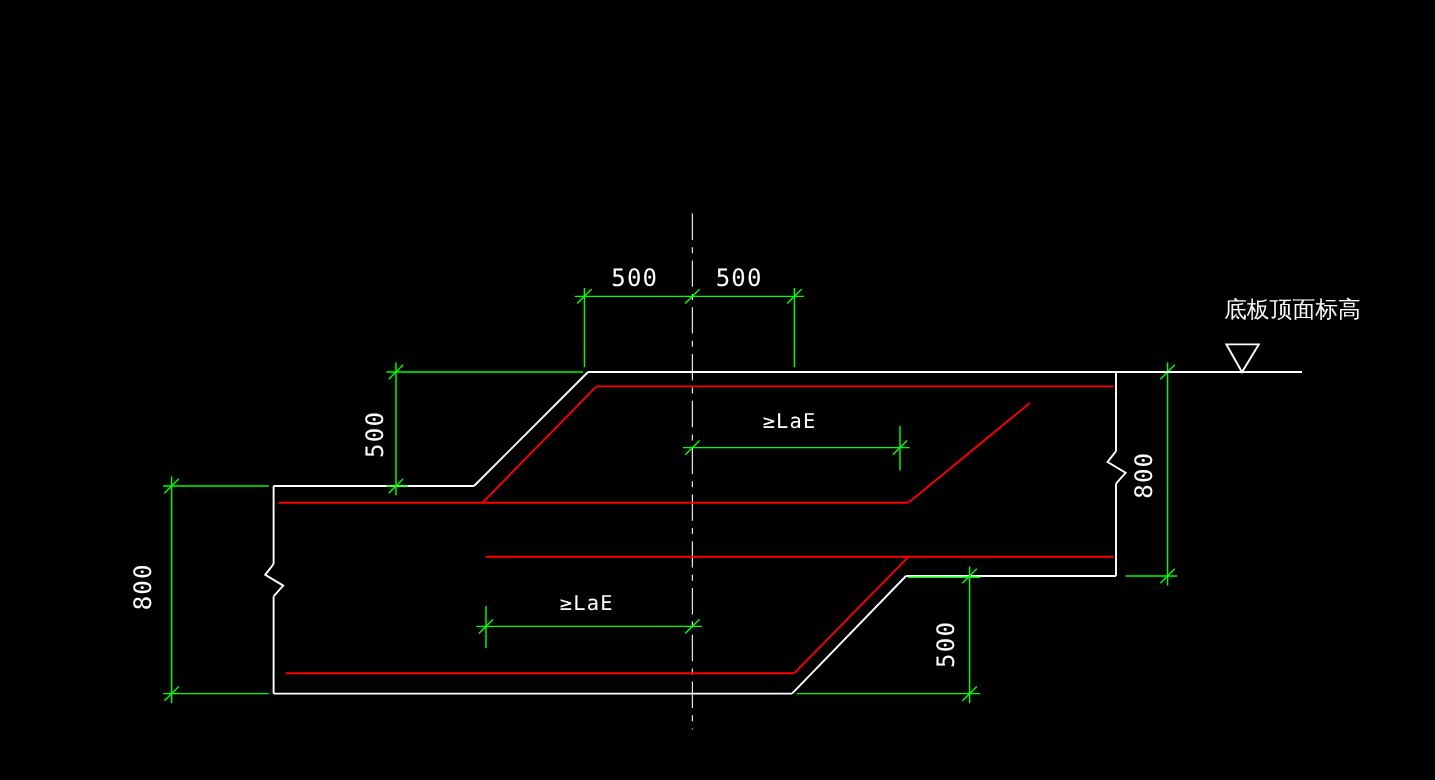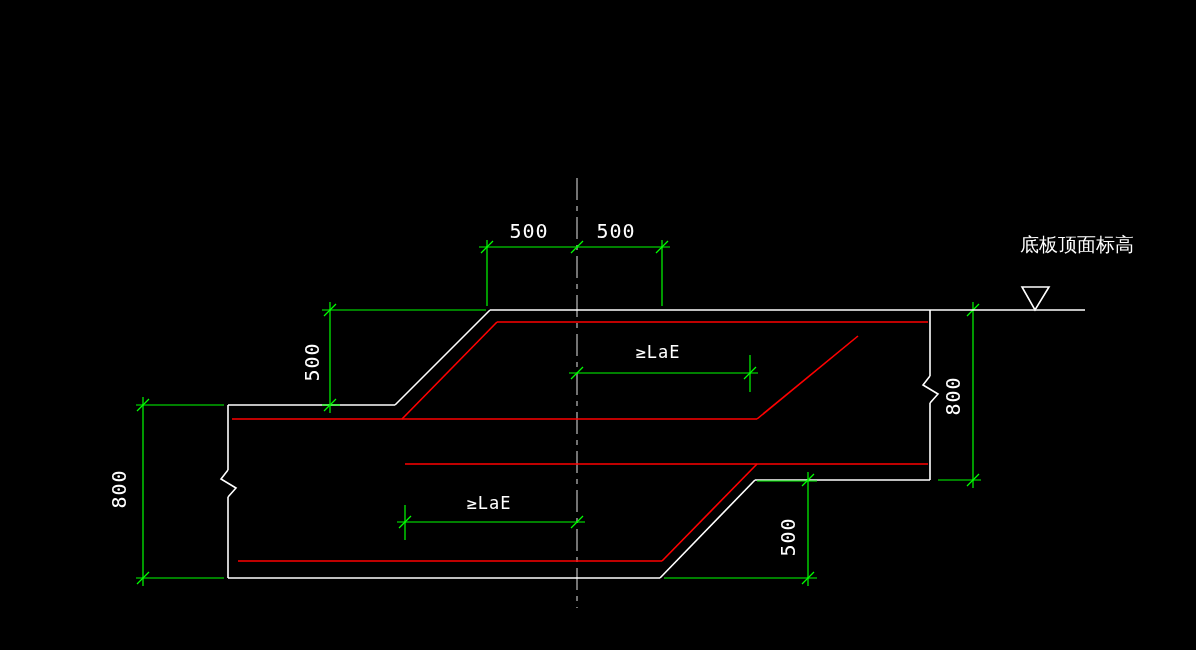--- a/index.html
+++ b/index.html
@@ -152,7 +152,7 @@
 
   <div class="lbl lae" style="left:489px; top:503px;">≥LaE</div>
 
-  <div class="lbl cjk" style="left:1077px; top:245px;">底板顶面标高</div>
+  <div class="lbl cjk" style="left:1077px; top:258px;">底板顶面标高</div>
 
 </div>
 

